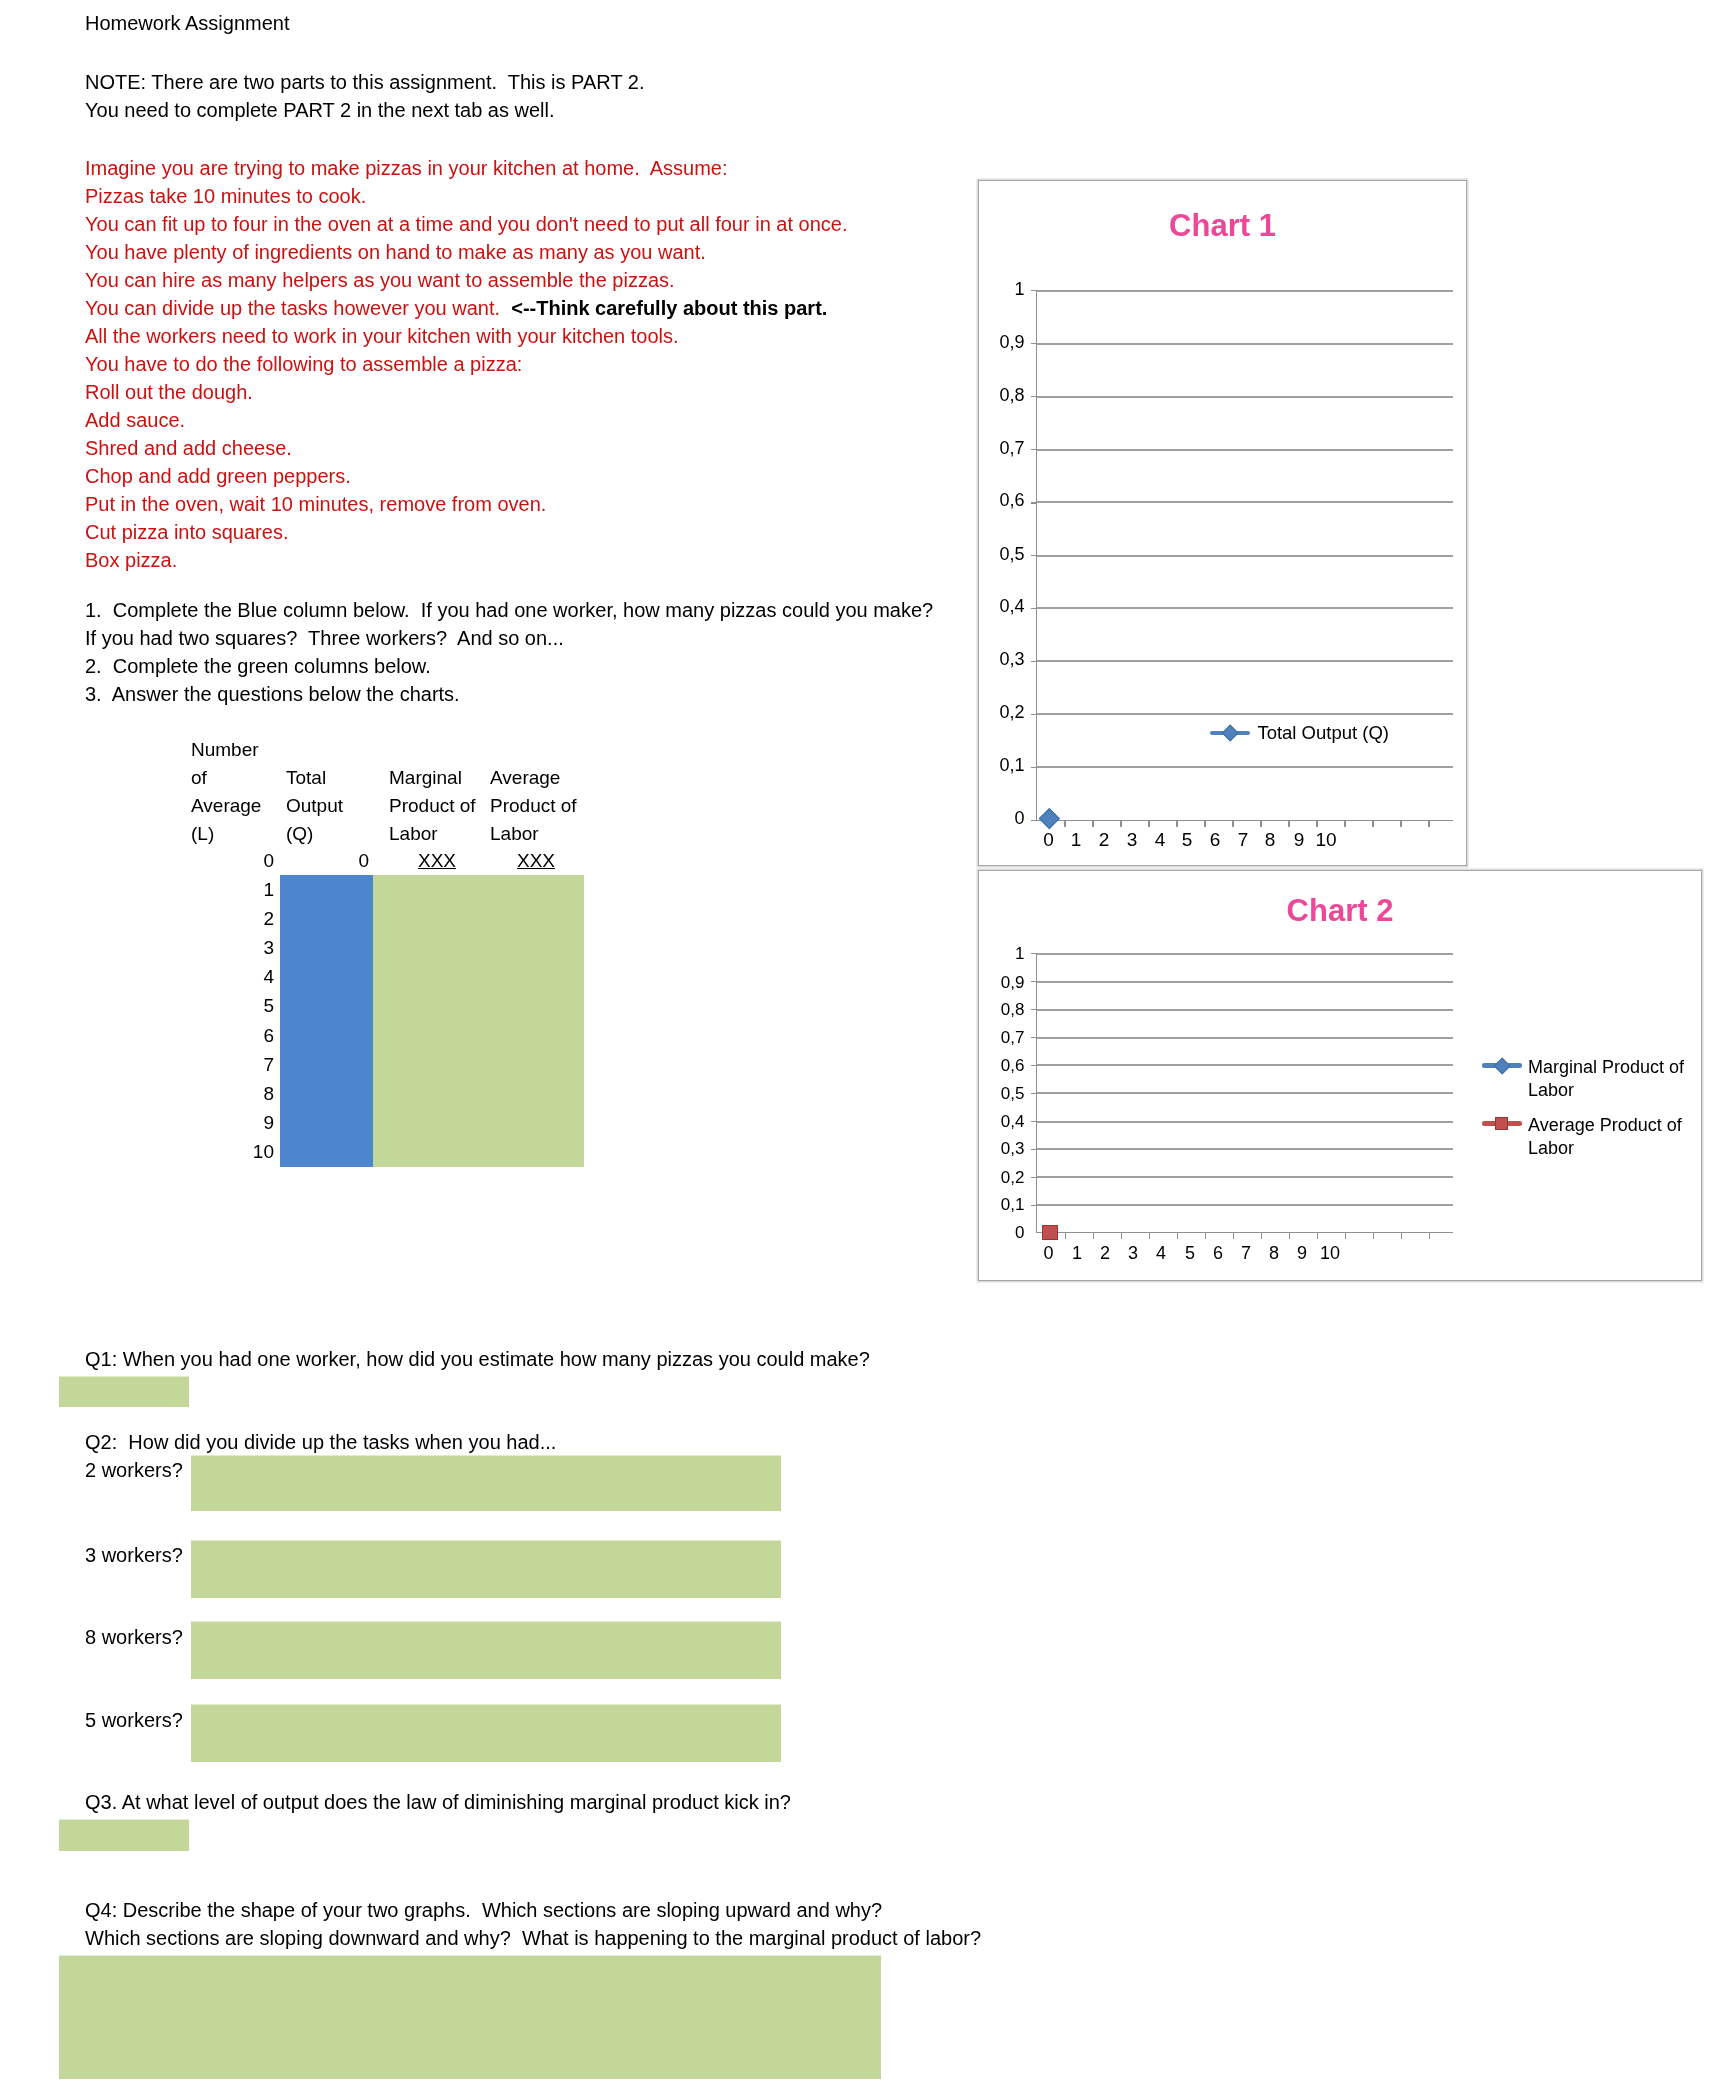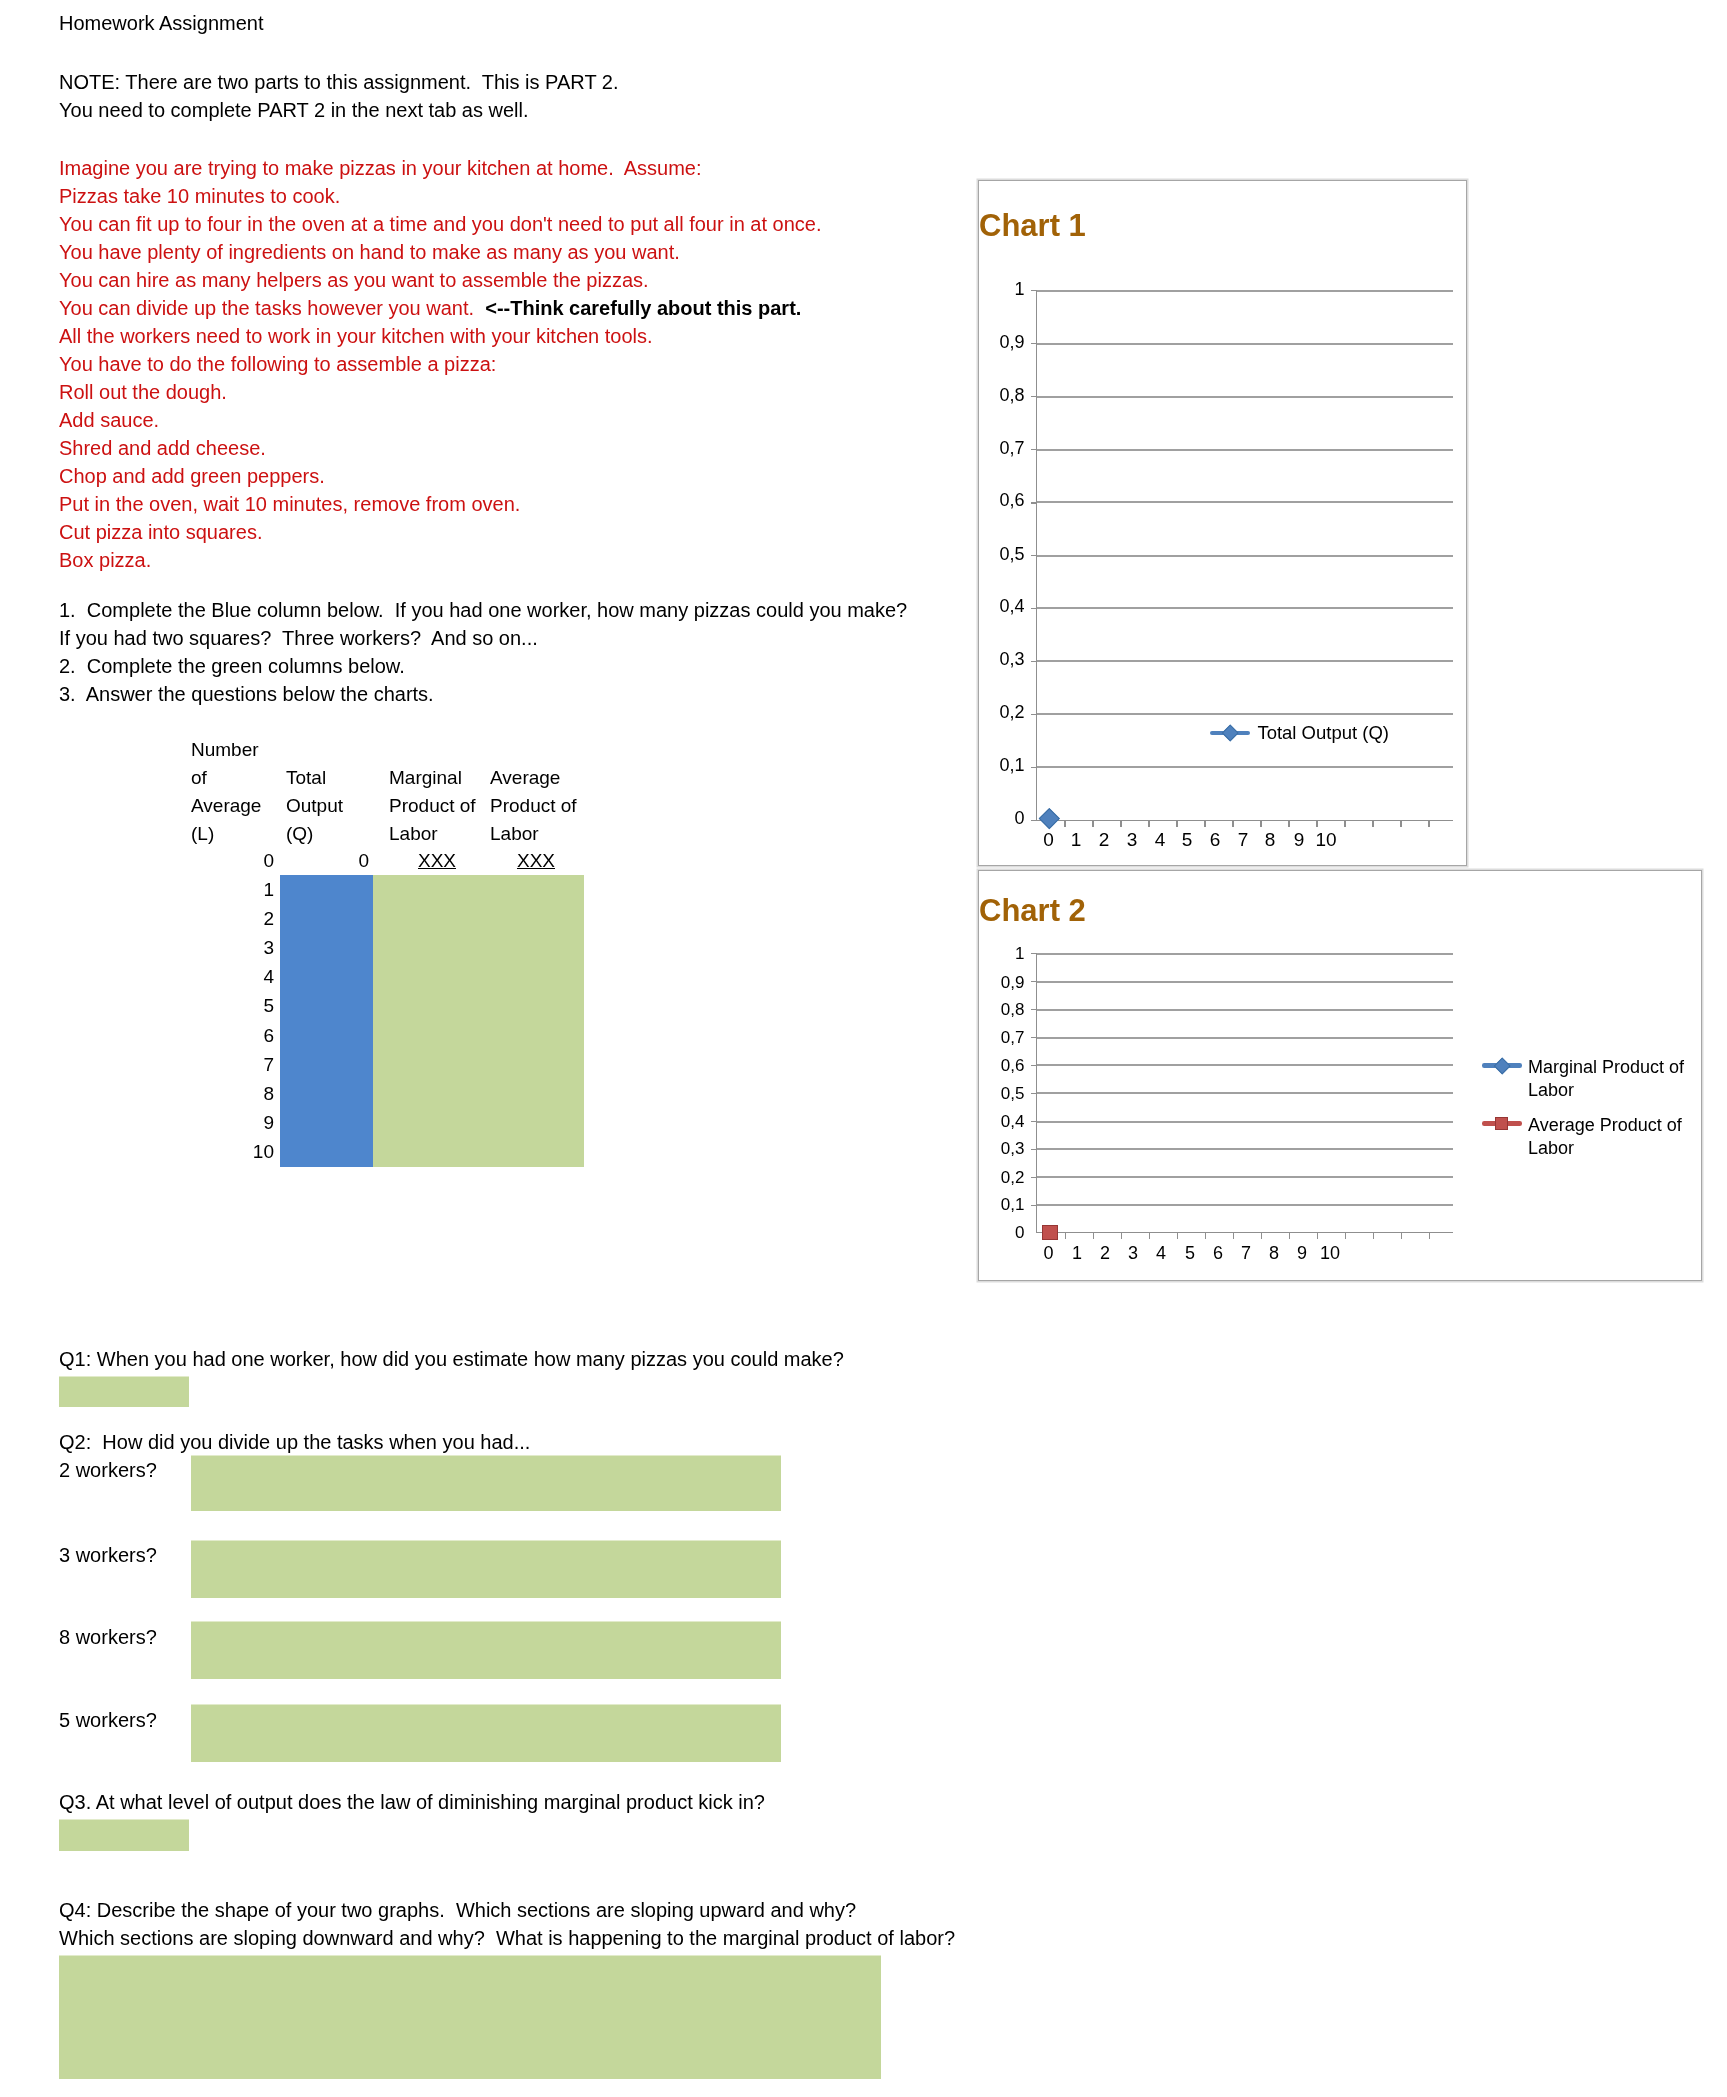--- a/index.html
+++ b/index.html
@@ -5,7 +5,7 @@
   html,body{margin:0;padding:0;background:#ffffff;}
   #sheet{position:relative;width:1727px;height:2097px;background:#ffffff;
          font-family:"Liberation Sans", sans-serif;color:#000;overflow:hidden;}
-  .txt{position:absolute;font-size:20px;line-height:28px;white-space:pre-wrap;color:#000;}
+  .txt{position:absolute;font-size:20px;line-height:28px;white-space:pre-wrap;color:#000;margin-left:26px;}
   .red{color:#CC1111;}
   .blk-bold{color:#000;font-weight:bold;}
   .hdr{position:absolute;font-size:19px;line-height:28px;white-space:pre-line;}

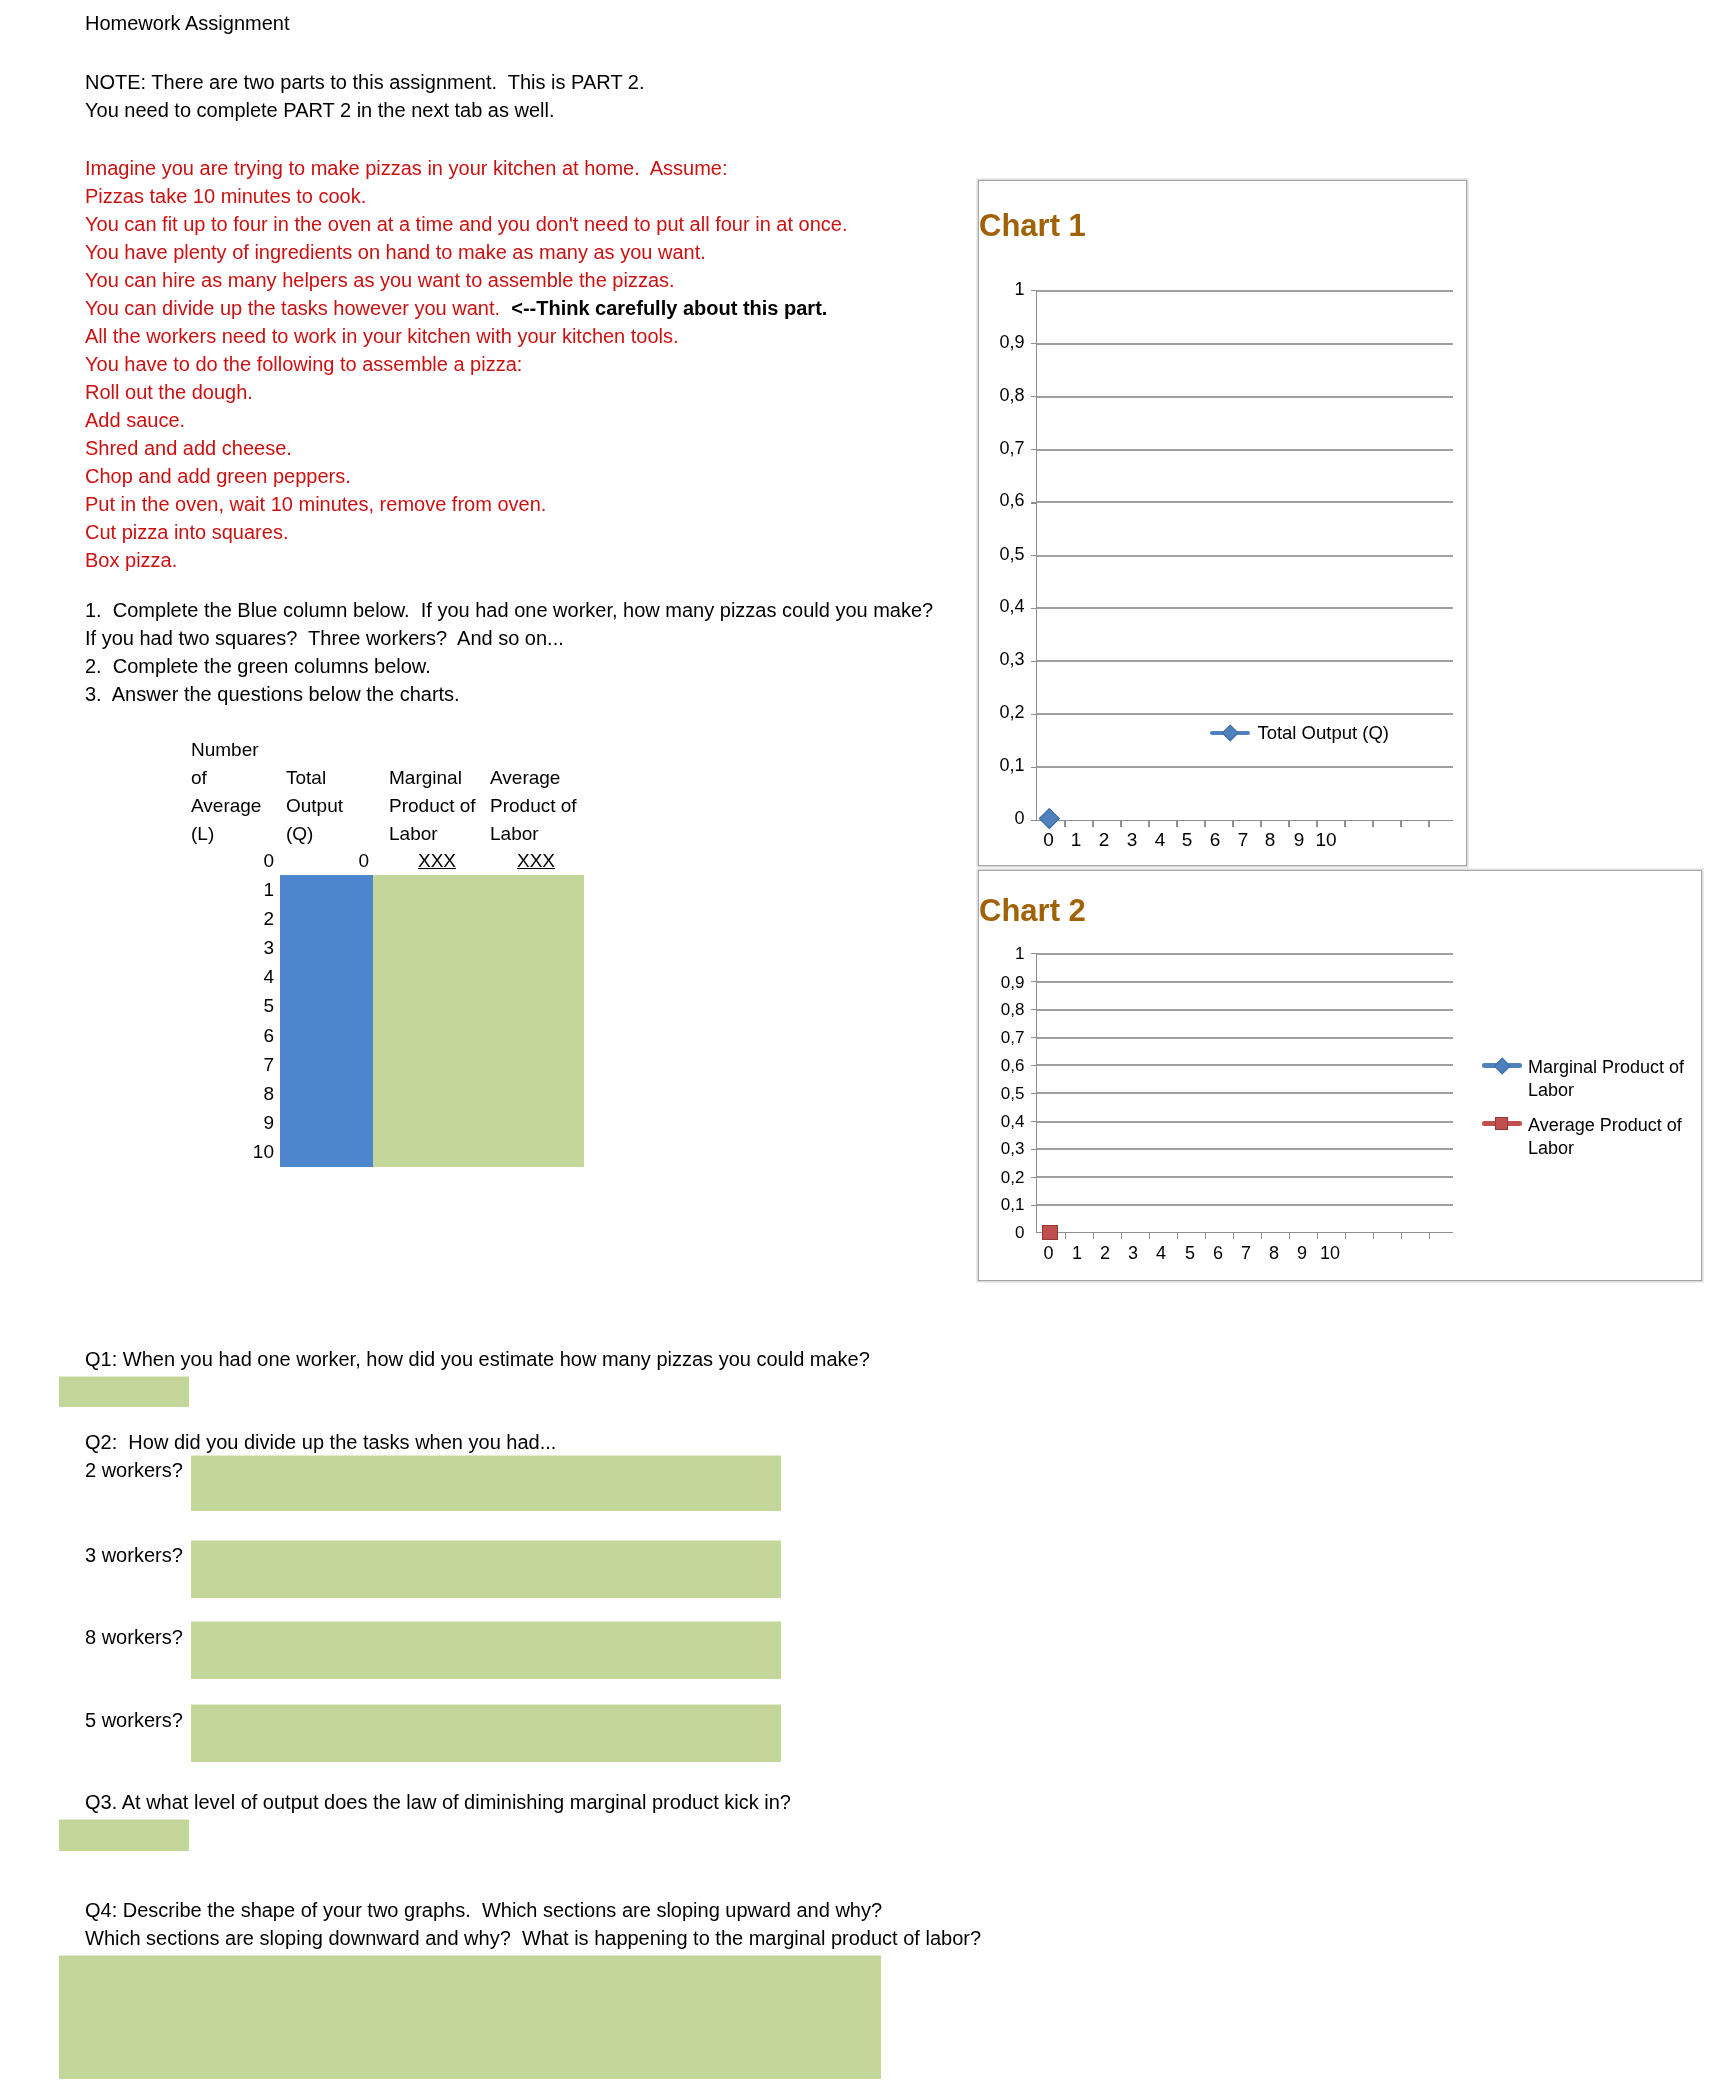--- a/index.html
+++ b/index.html
@@ -19,8 +19,8 @@
                    font-size:19px;}
   .chart-box{position:absolute;background:#fff;border:1.5px solid #A6A6A6;
              box-shadow:0 0 0 1.5px #DCDCDC;}
-  .chart-title{position:absolute;left:0;right:0;font-weight:bold;
-               font-size:31px;color:#a16207;}
+  .chart-title{position:absolute;left:0;right:0;text-align:center;font-weight:bold;
+               font-size:31px;color:#ec4899;}
   .plot{position:absolute;border-left:1.5px solid #8F8F8F;border-bottom:1.5px solid #8F8F8F;}
   .grid{position:absolute;left:0;right:0;height:1.5px;background:#A0A0A0;}
   .ylab{position:absolute;right:4.5px;font-size:18px;line-height:21px;}

